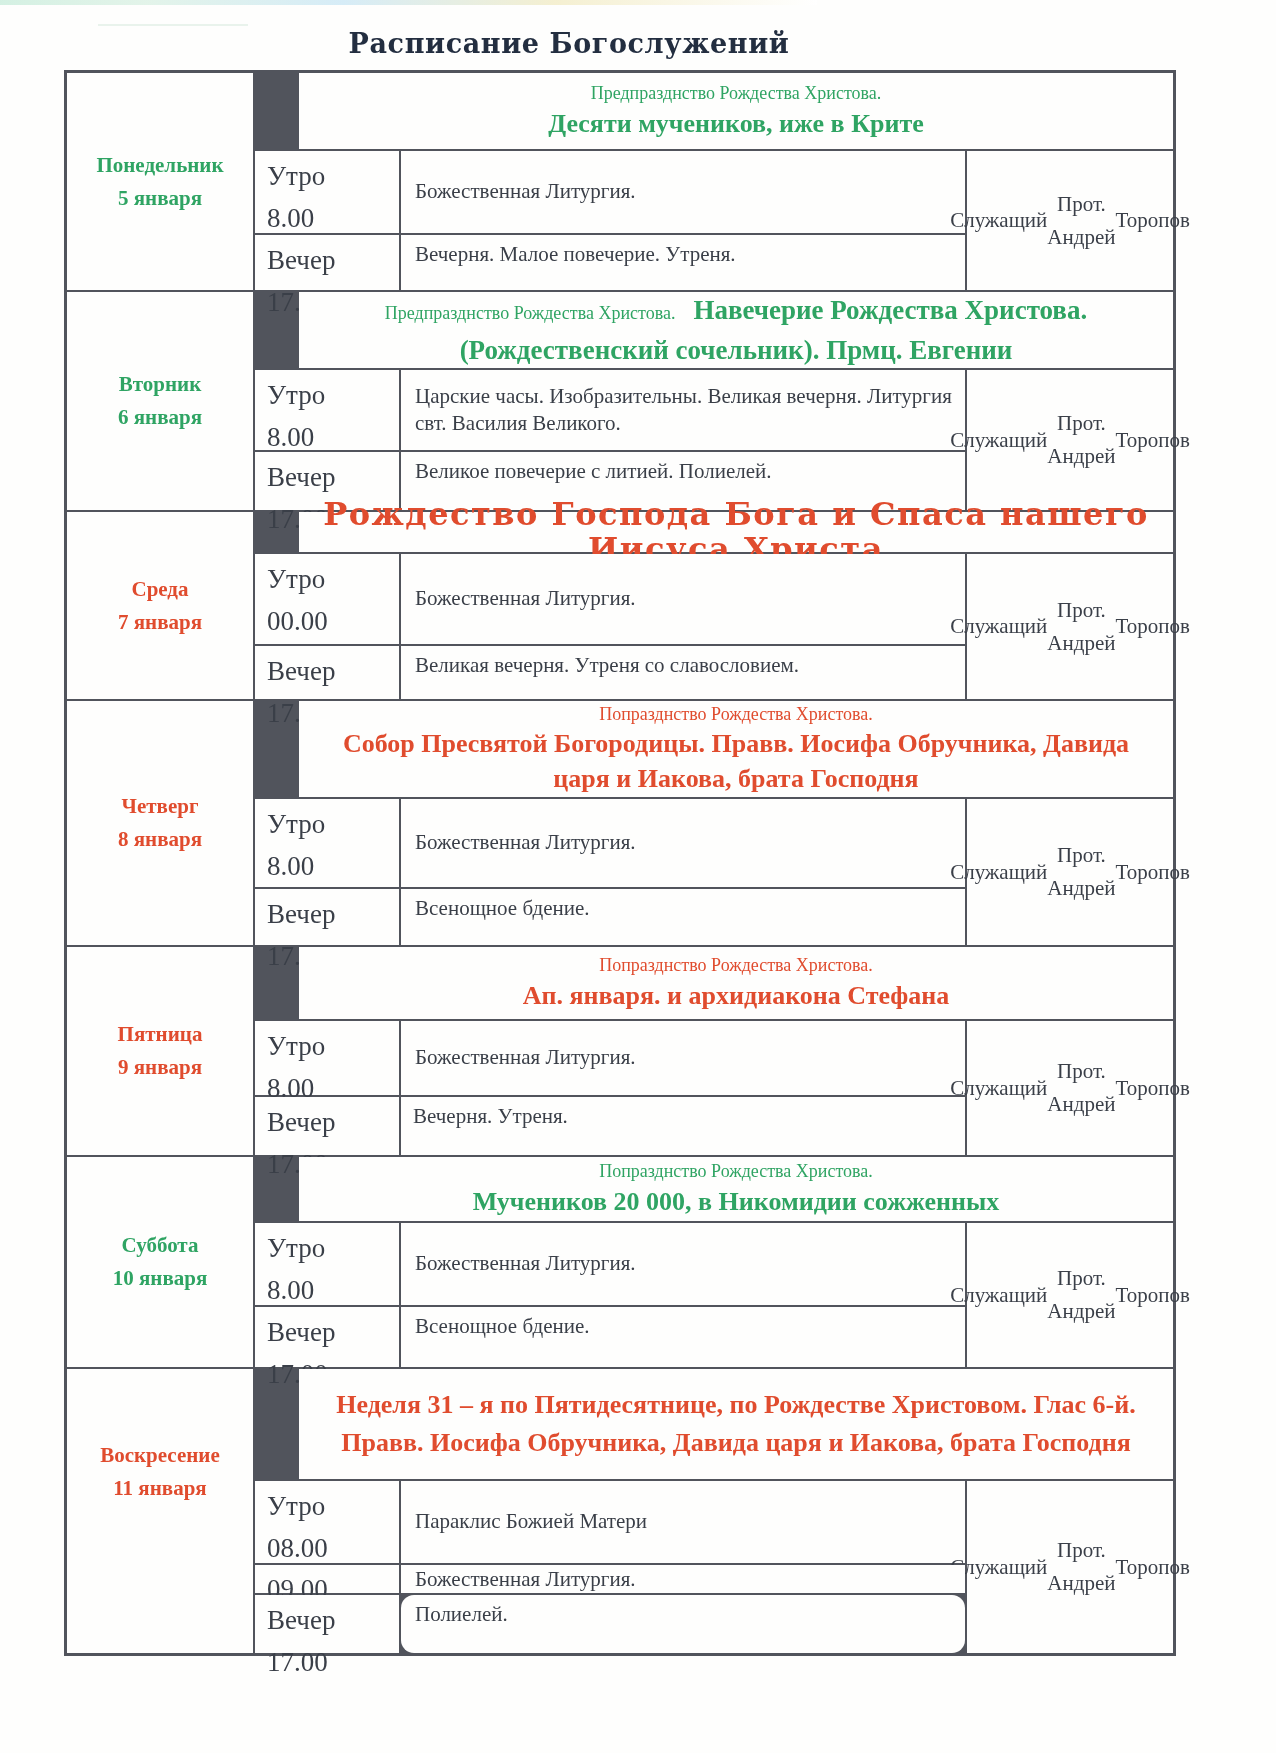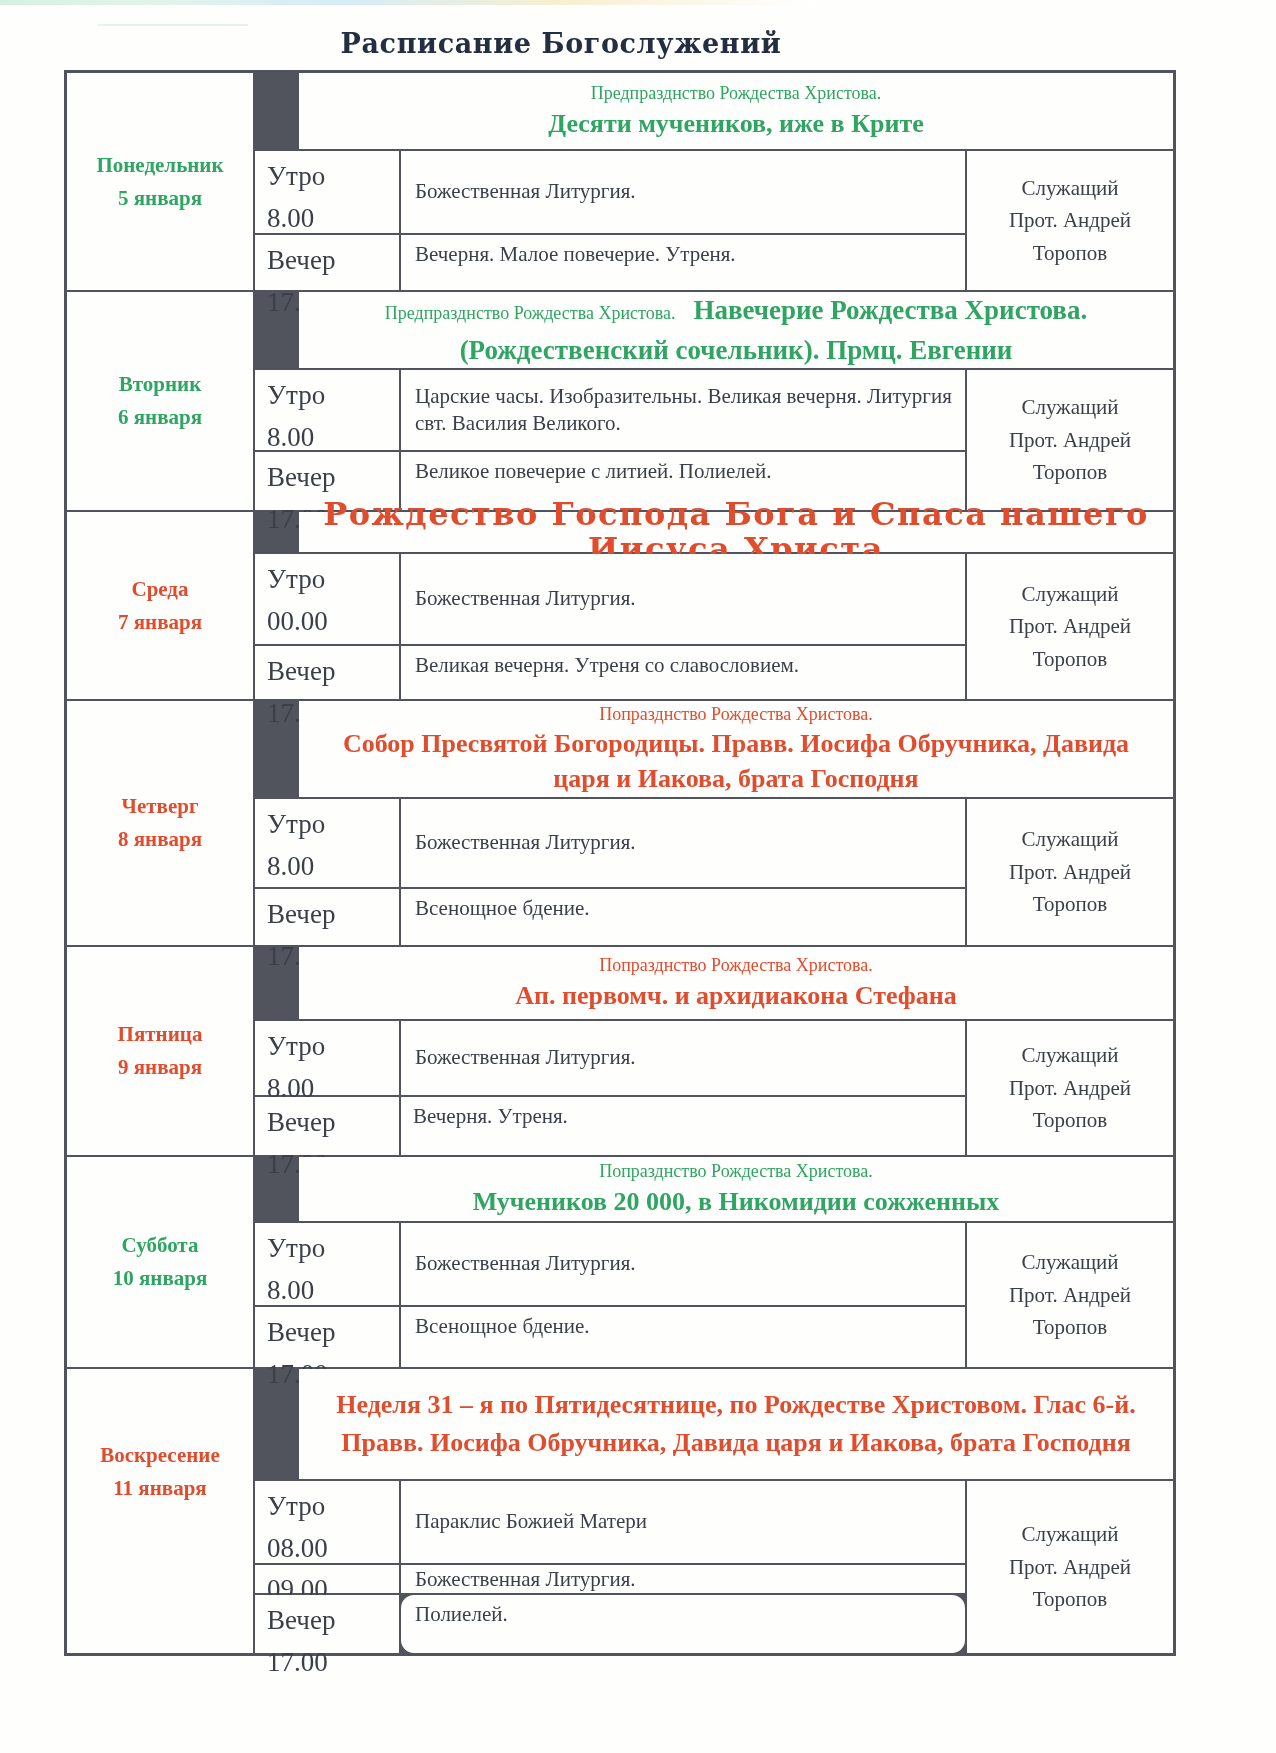--- a/index.html
+++ b/index.html
@@ -14,7 +14,7 @@
   }
   .scan-stripe2{position:absolute;top:24px;left:98px;width:150px;height:2px;background:#e9f3ec;}
   .title{
-    position:absolute;top:28px;left:8px;width:1106px;margin:0;text-align:center;
+    position:absolute;top:28px;left:16px;width:1106px;margin:0;text-align:center;
     font-family:"DejaVu Serif", serif;font-weight:bold;font-size:27px;
     letter-spacing:.6px;color:#232e40;
   }

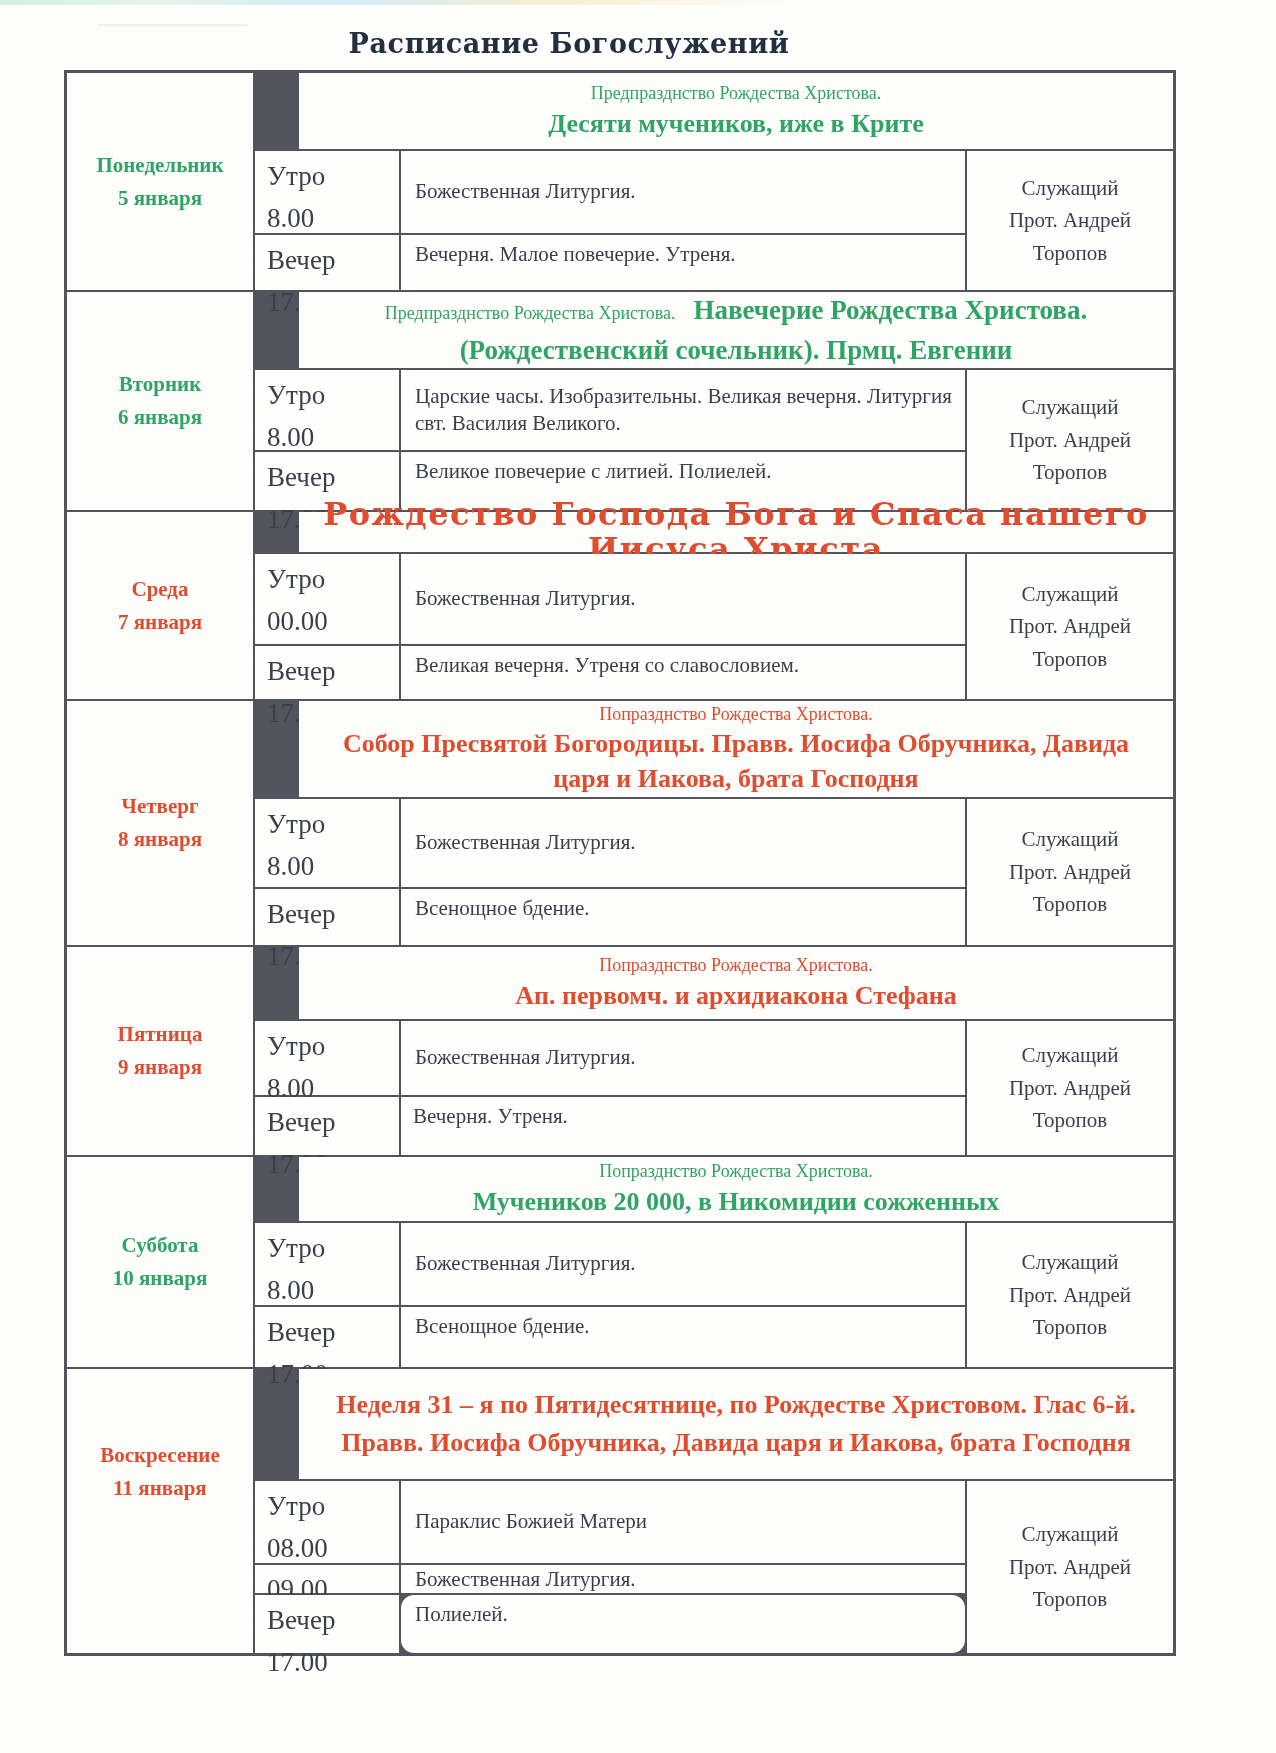--- a/index.html
+++ b/index.html
@@ -50,7 +50,7 @@
   .v-center{align-items:center;}
   .v-top{align-items:flex-start;padding-top:6px;}
   .priest-cell{
-    display:flex;flex-direction:column;justify-content:center;align-items:center;
+    display:flex;justify-content:center;align-items:center;
     text-align:center;font-size:21px;line-height:1.55;
   }
 </style>

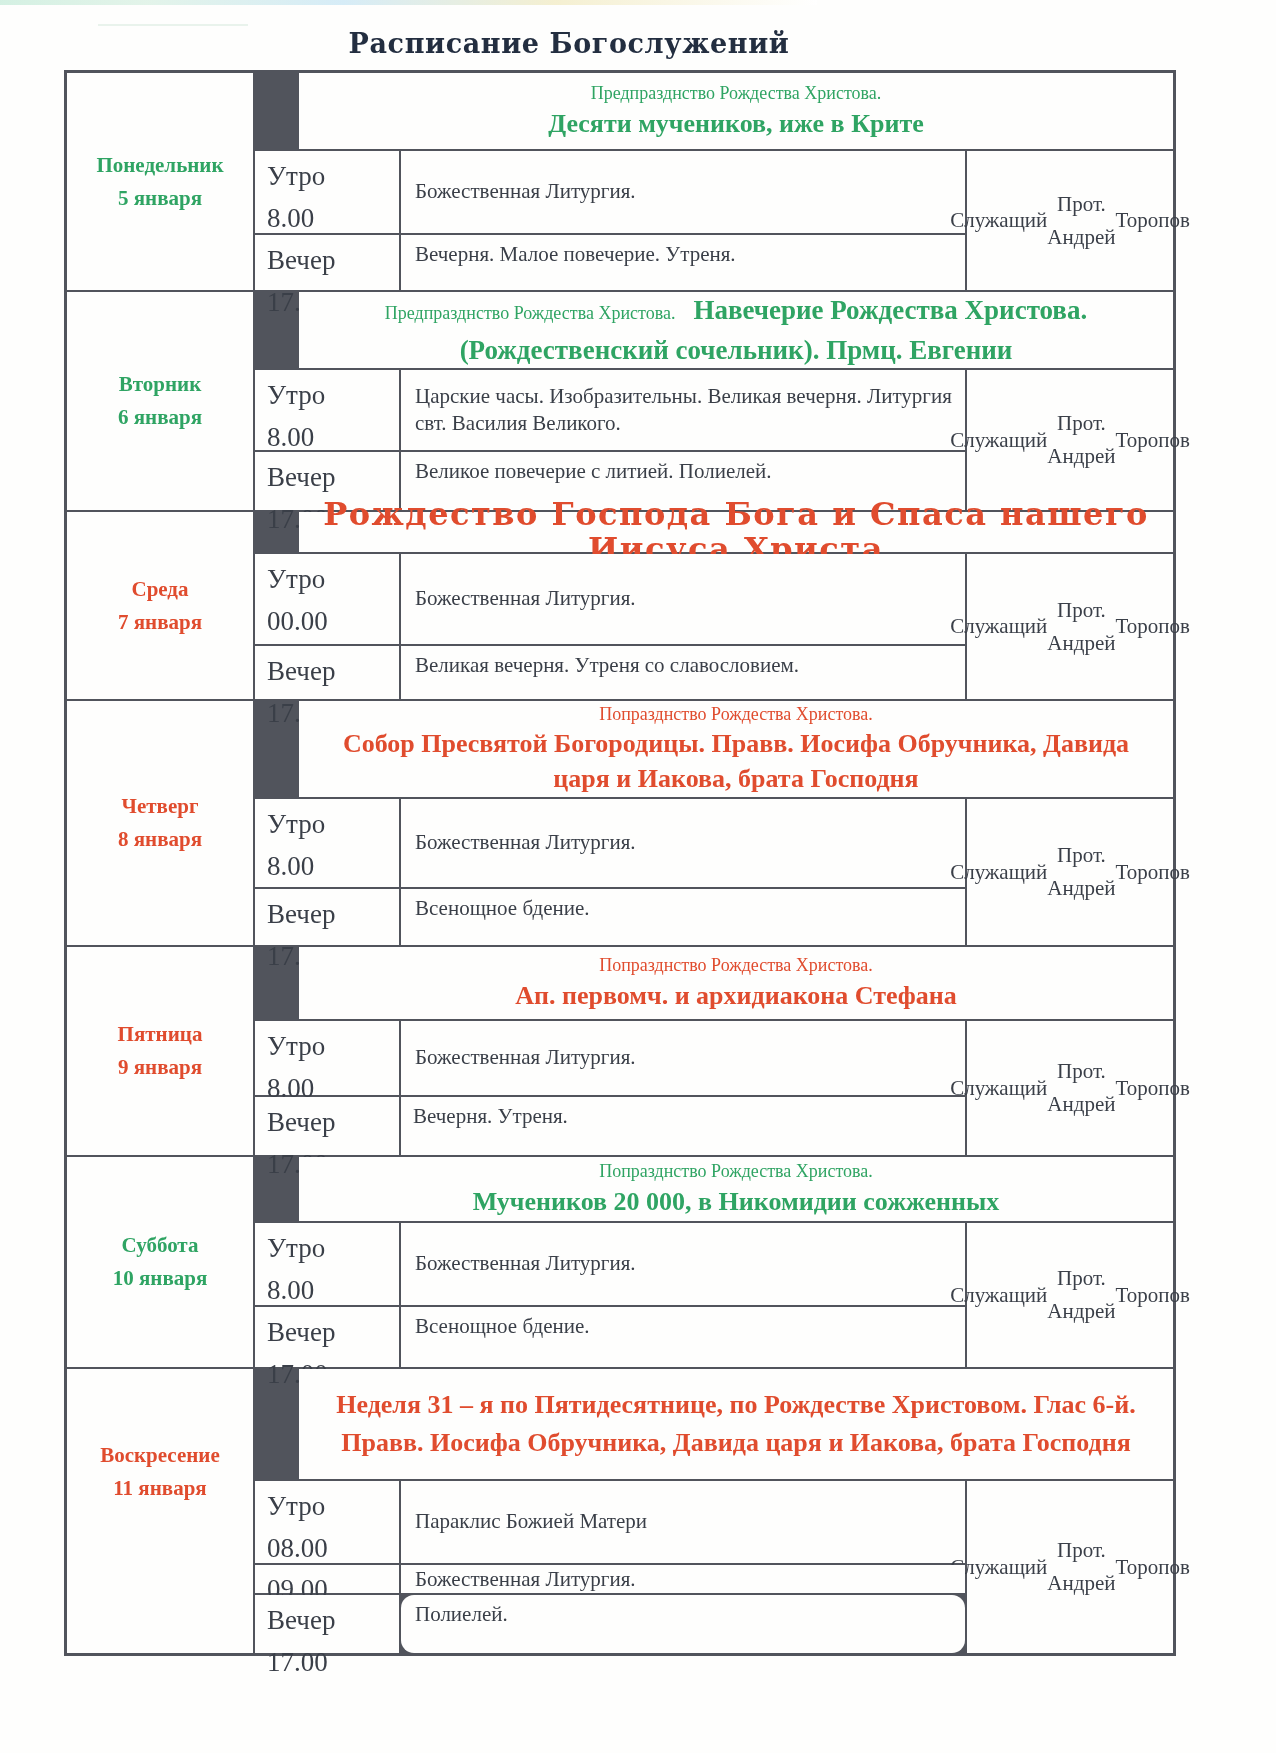--- a/index.html
+++ b/index.html
@@ -185,7 +185,7 @@
     </div>
     <div class="cell feast red" style="grid-row:13;">
       <span class="feast-note">Попразднство Рождества Христова.</span>
-      <span class="feast-title">Ап. первомч. и архидиакона Стефана</span>
+      <span class="feast-title">Ап. января. и архидиакона Стефана</span>
     </div>
     <div class="cell time-cell" style="grid-row:14;grid-column:2;">
       <div>Утро</div>

